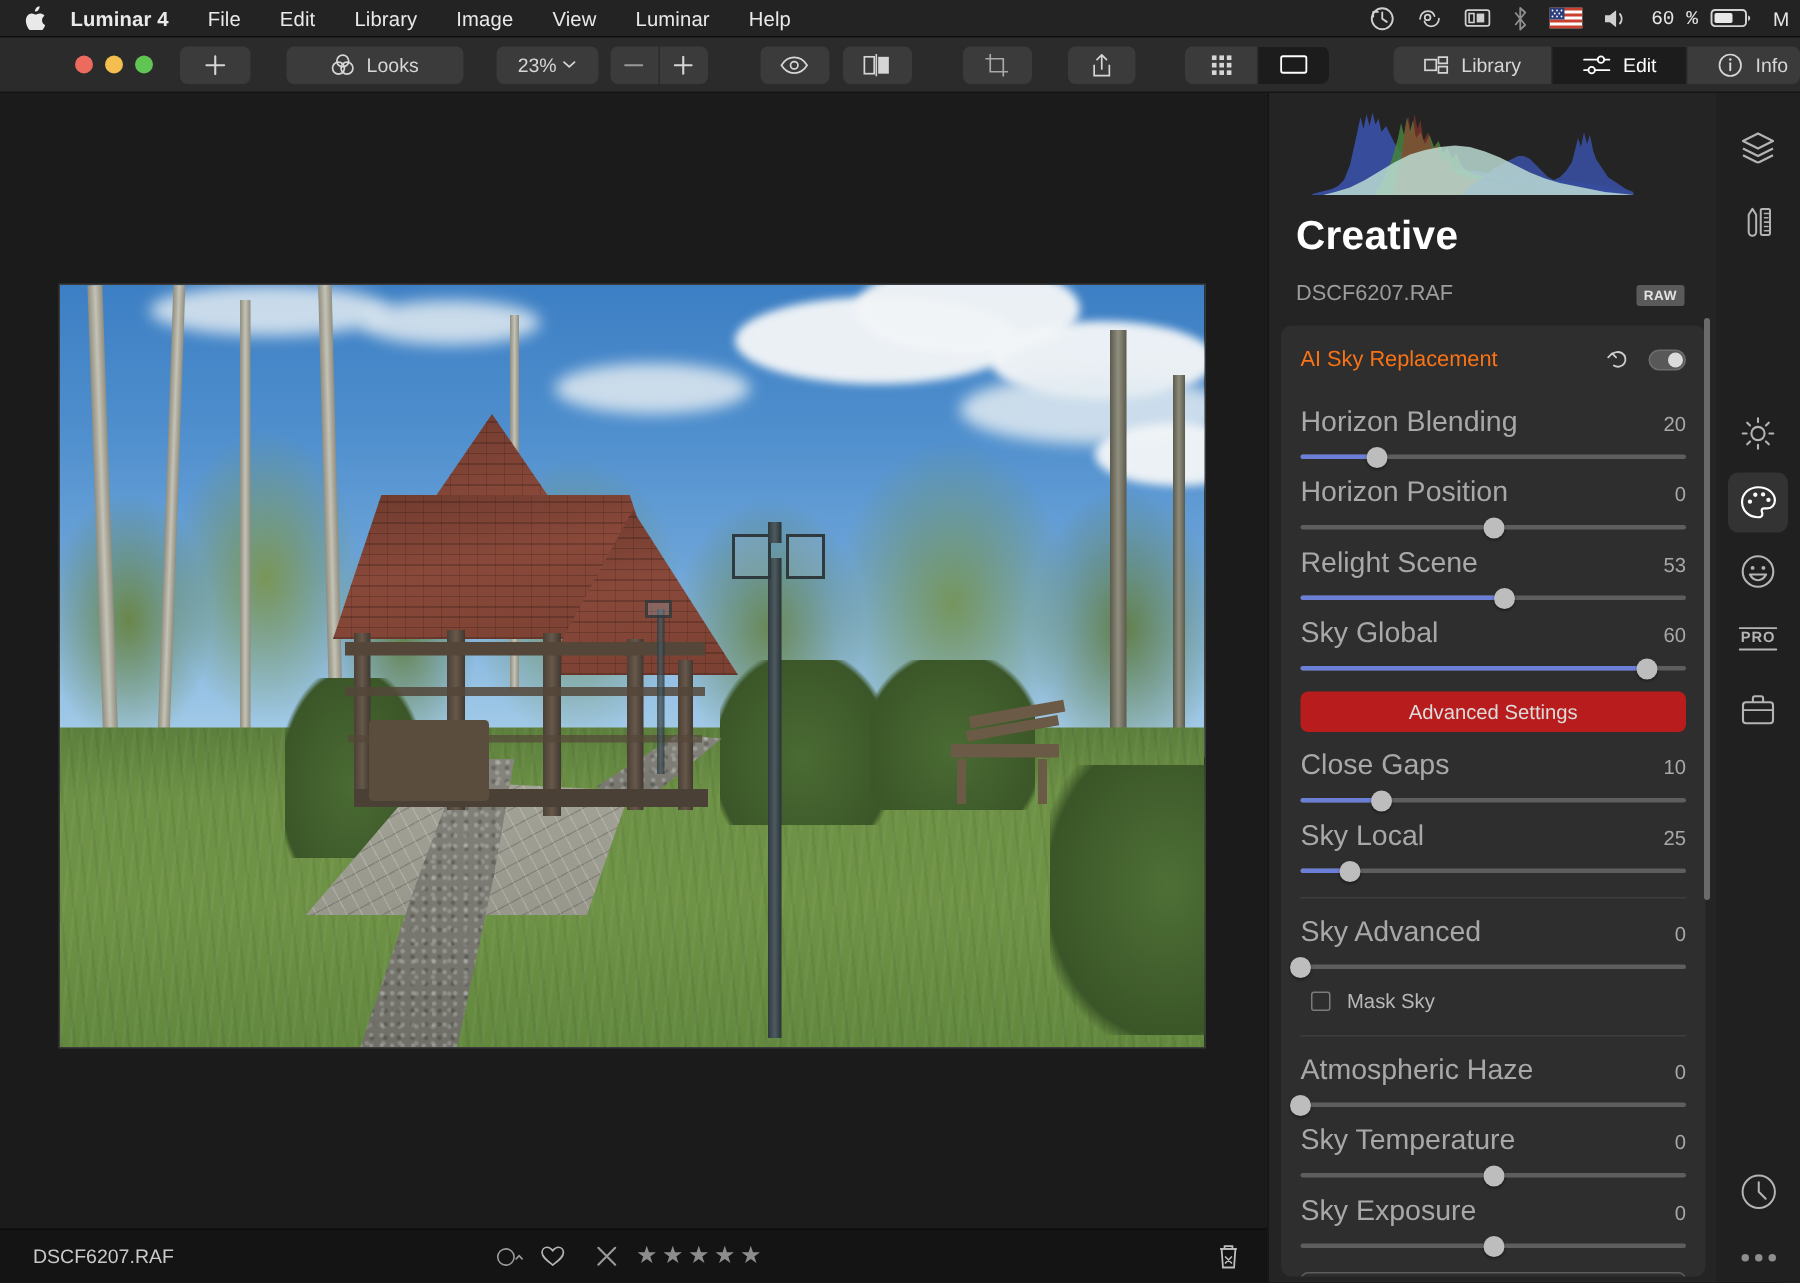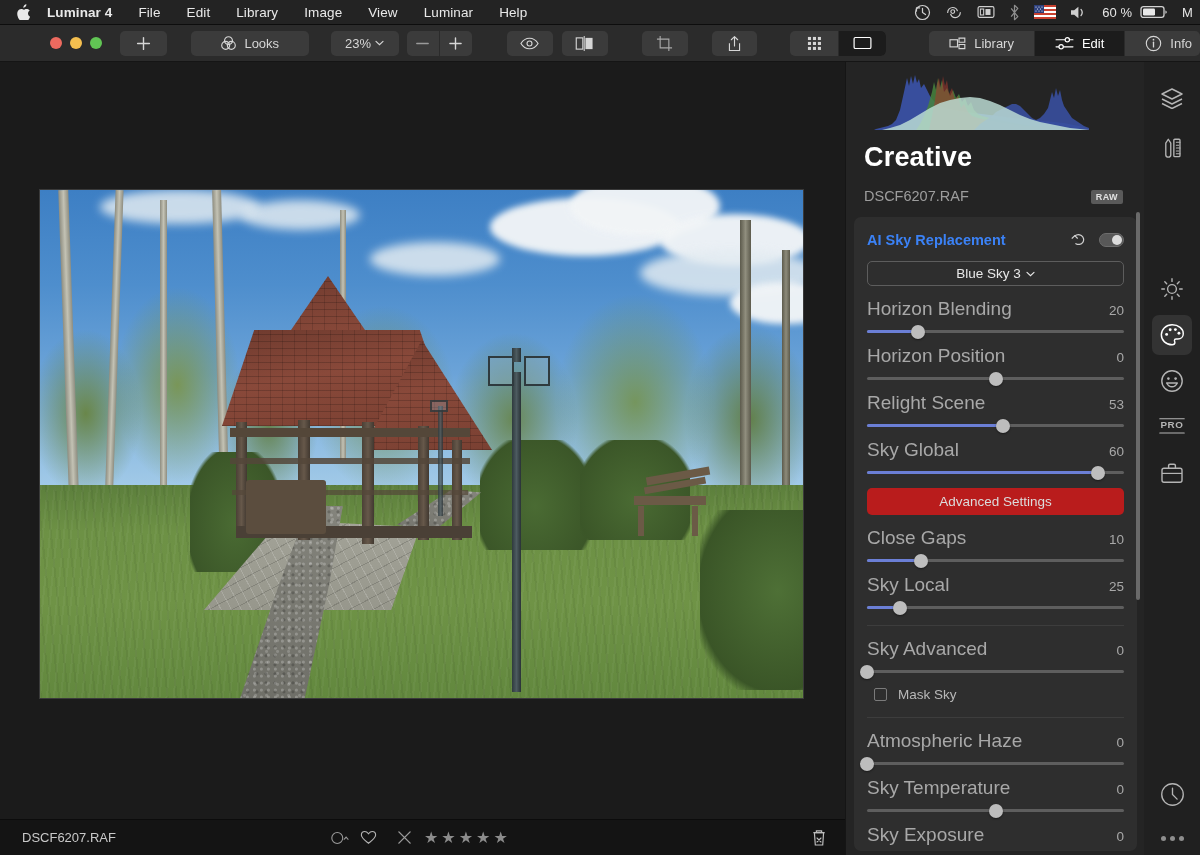--- a/index.html
+++ b/index.html
@@ -28,7 +28,7 @@
     margin-left:auto; display:flex; align-items:center; gap:14px; padding-right:6px;
   }
   .mb-ico { display:flex; align-items:center; justify-content:center; color:#cfcfcf; }
-  .battery-pct { font-size:13px; color:#e6e6e6; margin-right:-6px; }
+  .battery-pct { font-size:13px; color:#e6e6e6; margin-right:-6px;font-family:Liberation Mono, monospace; }
   .mb-clock { font-size:13px; color:#e6e6e6; width:12px; overflow:hidden; }
 
   

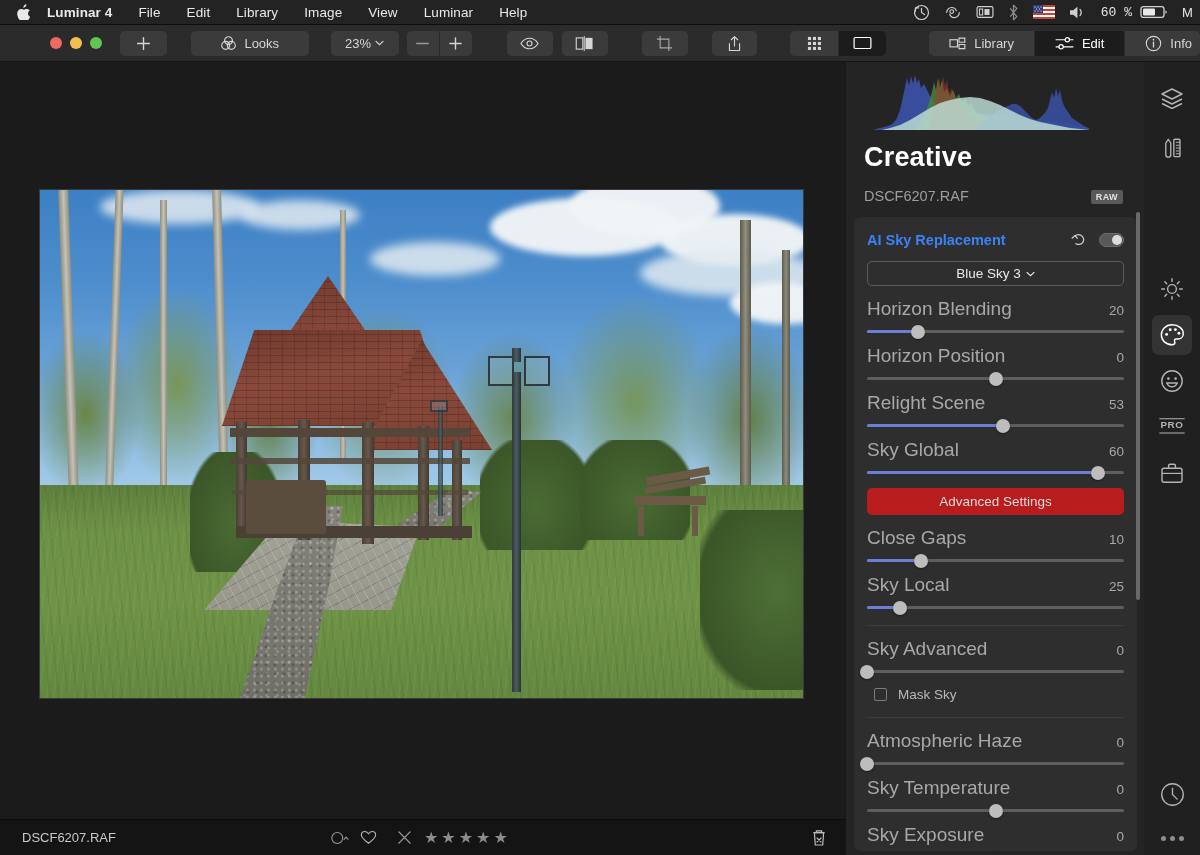--- a/index.html
+++ b/index.html
@@ -182,7 +182,7 @@
   .tool-head {
     display:flex; align-items:center; height:42px; padding-top:4px;
   }
-  .tool-name { font-size:14.5px; font-weight:bold; color:#3b82f6; }
+  .tool-name { font-size:14.5px; font-weight:normal; color:#f97316; }
   .tool-head-right { margin-left:auto; display:flex; align-items:center; gap:13px; }
   .toggle {
     width:25px; height:14px; border-radius:7px; background:#585858;

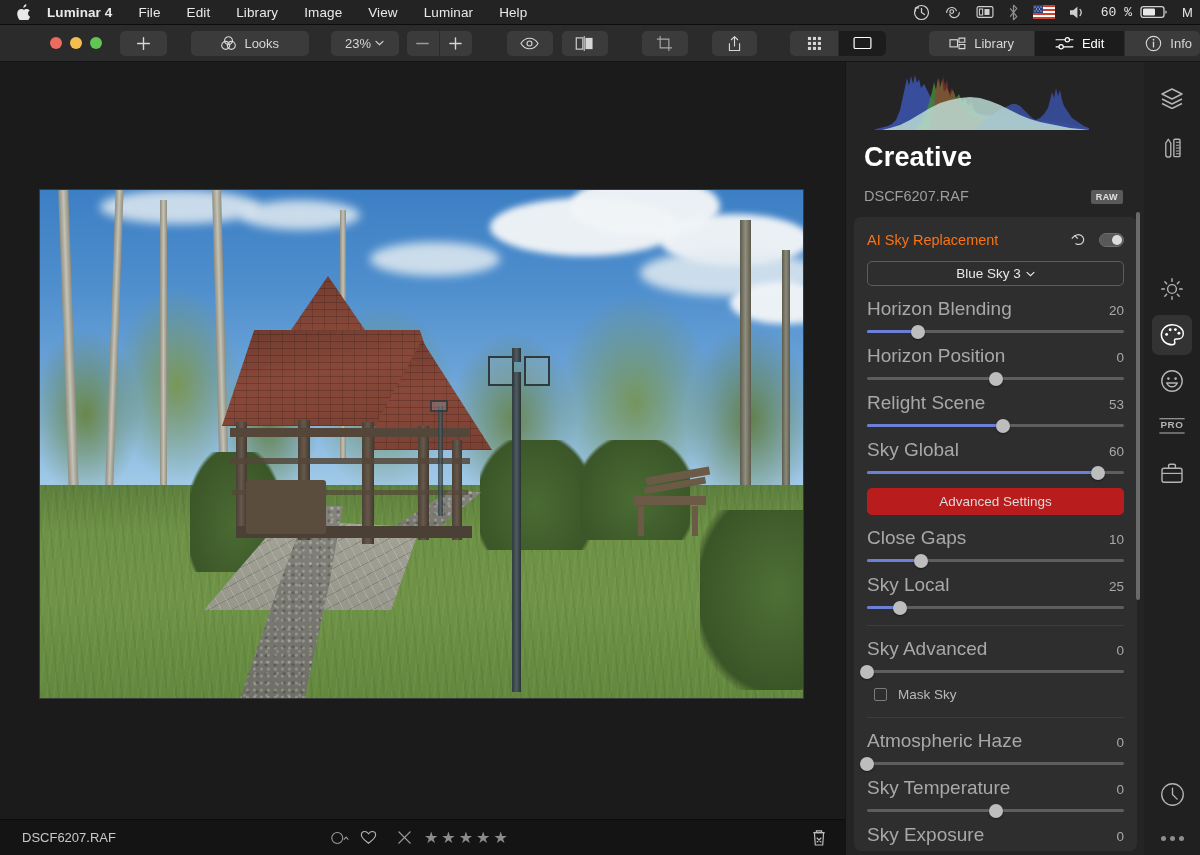--- a/index.html
+++ b/index.html
@@ -599,12 +599,6 @@
         </span>
       </div>
 
-      <div class="dropdown">
-        <span>Blue Sky 3</span>
-        <svg width="9" height="6" viewBox="0 0 9 6">
-            <path d="M1 1.4L4.5 4.6 8 1.4" fill="none" stroke="#e8e8e8" stroke-width="1.2" stroke-linecap="round"></path>
-          </svg>
-      </div>
 
       <div class="slider-row">
         <div class="slider-top">

